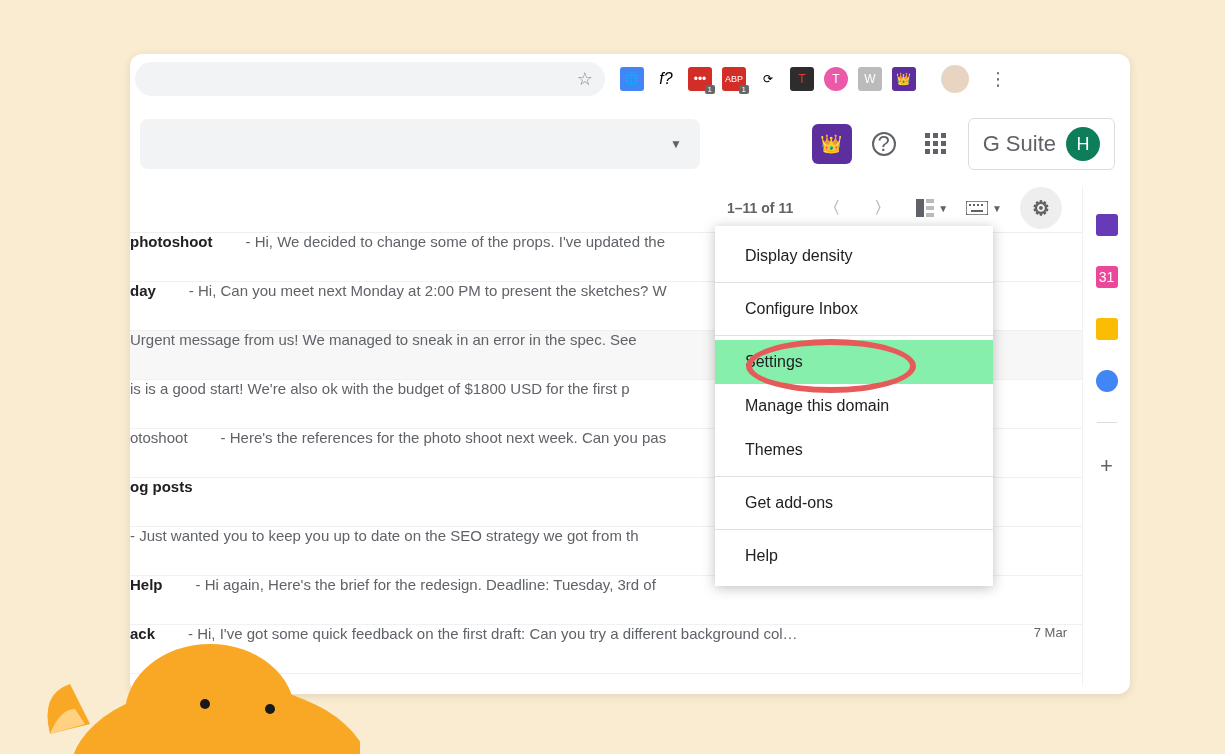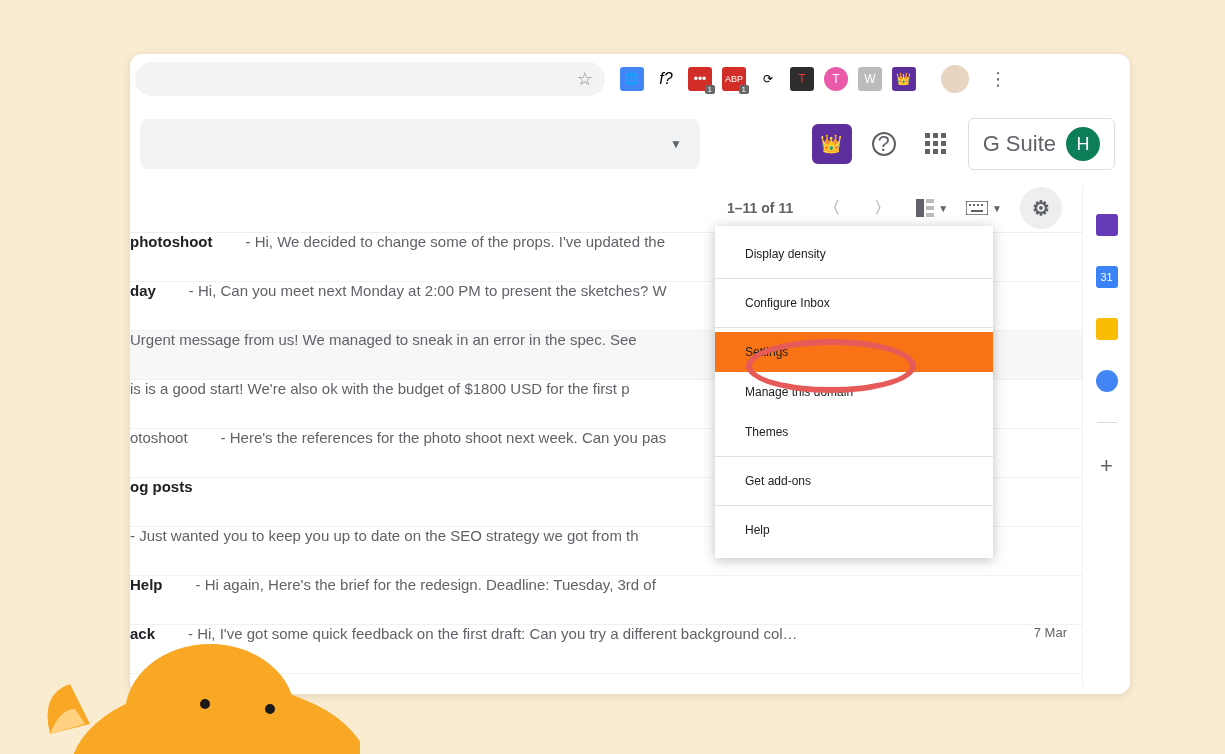--- a/index.html
+++ b/index.html
@@ -120,7 +120,7 @@
   z-index: 20;
   padding: 8px 0;
 }
-.menu-item { padding: 13px 30px; font-size: 12px; color: #202124; }
+.menu-item { padding: 13px 30px; font-size: 16px; color: #202124; }
 .menu-item.highlighted { background: #f97316; }
 .menu-divider { height: 1px; background: #e0e0e0; margin: 4px 0; }
 

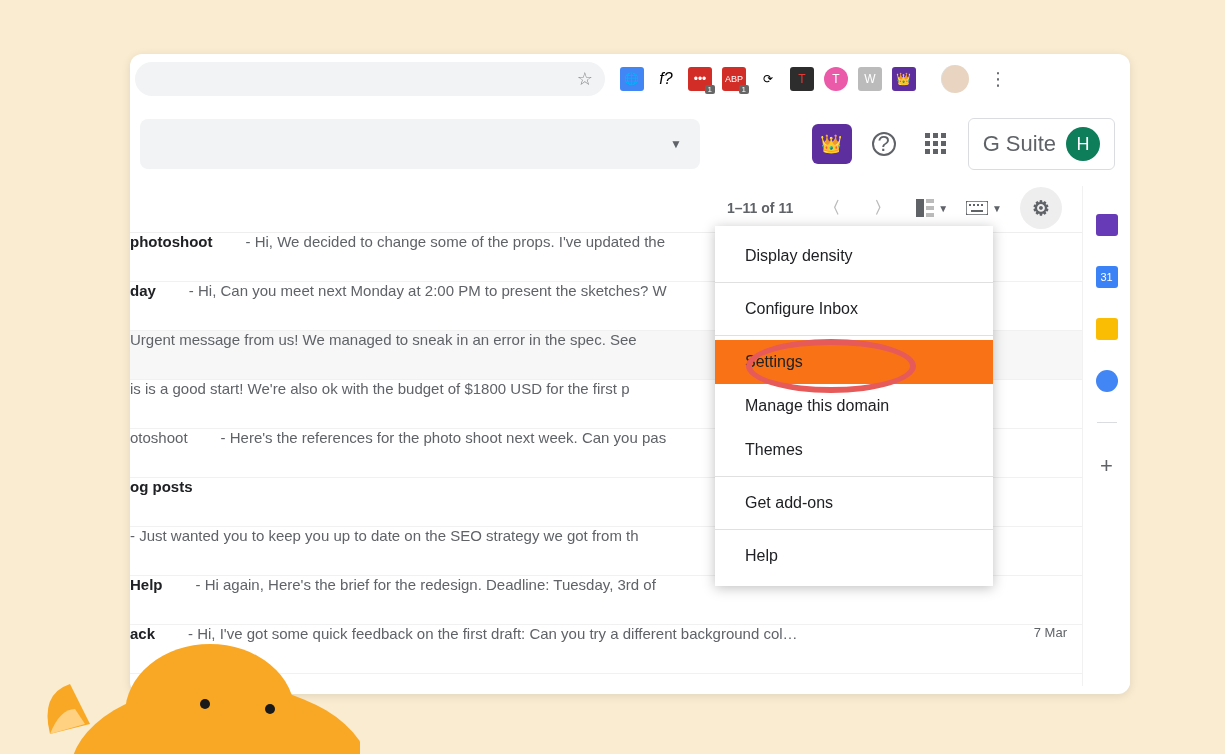--- a/index.html
+++ b/index.html
@@ -280,7 +280,7 @@
 
   <div class="right-rail">
     <div class="rail-icon" style="background:#673ab7"></div>
-    <div class="rail-icon" style="background:#3b82f6;color:#fff;font-size:11px;display:flex;align-items:center;justify-content:center">31</div>
+    <div class="rail-icon" style="background:#ec4899;color:#fff;font-size:14px;display:flex;align-items:center;justify-content:center">31</div>
     <div class="rail-icon" style="background:#fbbc04"></div>
     <div class="rail-icon" style="background:#4285f4;border-radius:50%"></div>
     <div class="rail-divider"></div>

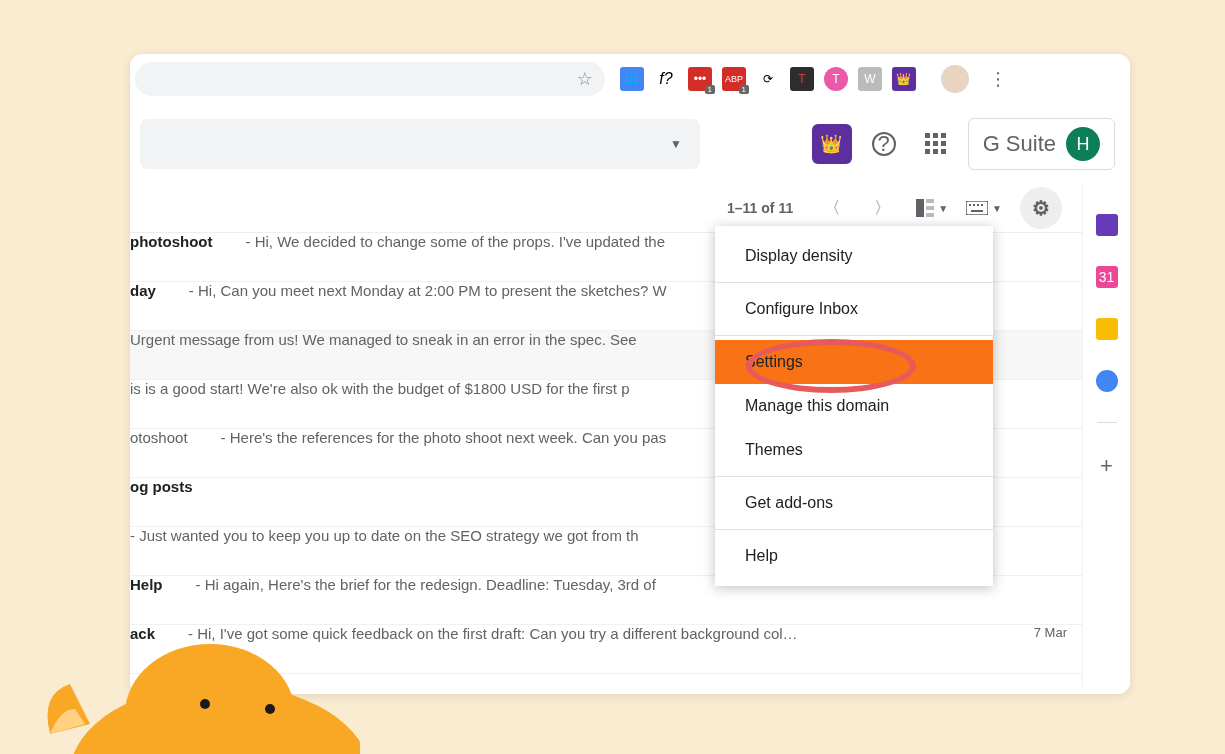--- a/index.html
+++ b/index.html
@@ -121,7 +121,7 @@
   padding: 8px 0;
 }
 .menu-item { padding: 13px 30px; font-size: 16px; color: #202124; }
-.menu-item.highlighted { background: #f97316; }
+.menu-item.highlighted { background: #86efac; }
 .menu-divider { height: 1px; background: #e0e0e0; margin: 4px 0; }
 
 .right-rail {

